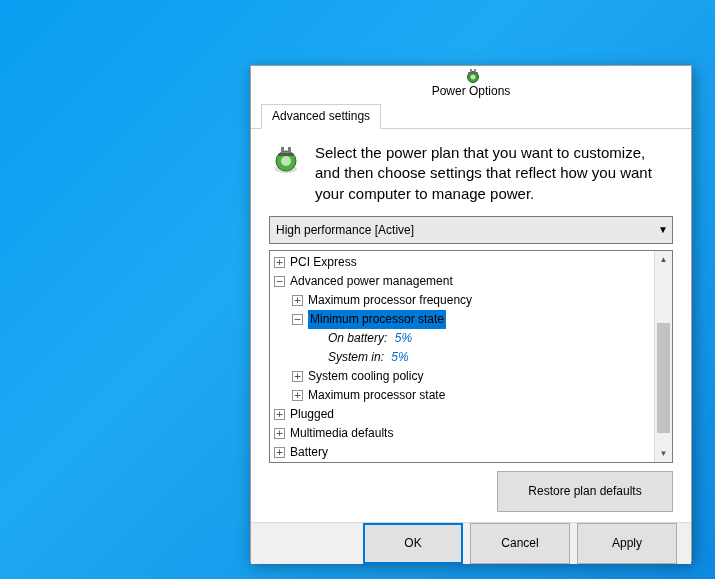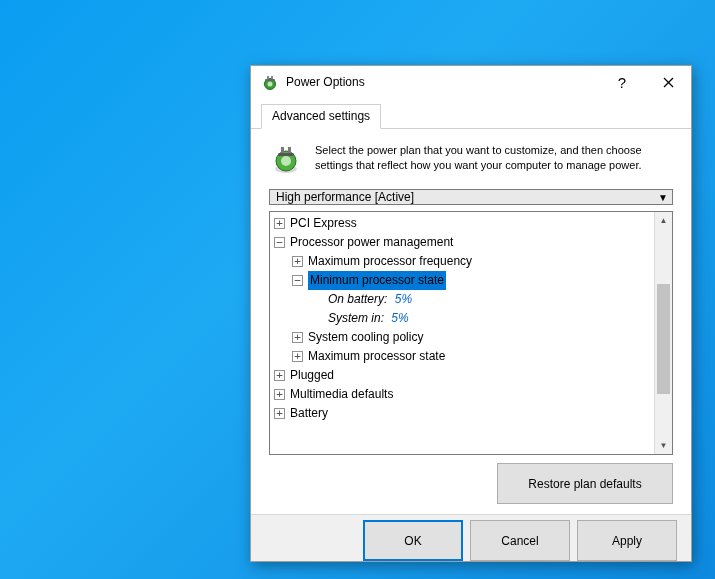--- a/index.html
+++ b/index.html
@@ -8,7 +8,7 @@
   .window{position:absolute;left:250px;top:65px;width:440px;height:495px;
     background:#fff;border:1px solid #9e9e9e;box-shadow:2px 4px 14px rgba(0,0,0,.35);
     display:flex;flex-direction:column;}
-  .titlebar{height:32px;display:flex;align-items:center;background:#fff;}
+  .titlebar{height:32px;display:flex;align-items:center;background:#fff;flex-direction:column;}
   .titlebar .icon{width:18px;height:18px;margin:0 7px 0 10px;}
   .titlebar .title{flex:0 0 auto;font-size:12px;}
   .titlebar .spacer{flex:1;}

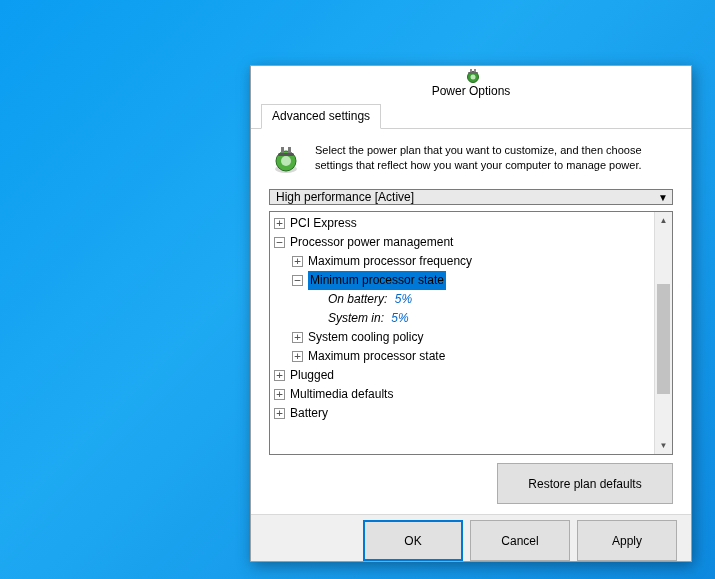--- a/index.html
+++ b/index.html
@@ -20,7 +20,7 @@
     background:#fff;font-size:12px;line-height:22px;position:relative;top:1px;}
   .body{flex:1;padding:14px 18px 10px 18px;display:flex;flex-direction:column;}
   .intro{display:flex;gap:12px;margin-bottom:12px;}
-  .intro .txt{font-size:11px;line-height:1.35;}
+  .intro .txt{font-size:15px;line-height:1.35;}
   .plan-select{height:16px;border:1px solid #7a7a7a;background:#e9e9e9;
     display:flex;align-items:center;padding:0 4px 0 6px;margin-bottom:6px;width:100%;
     box-sizing:border-box;}

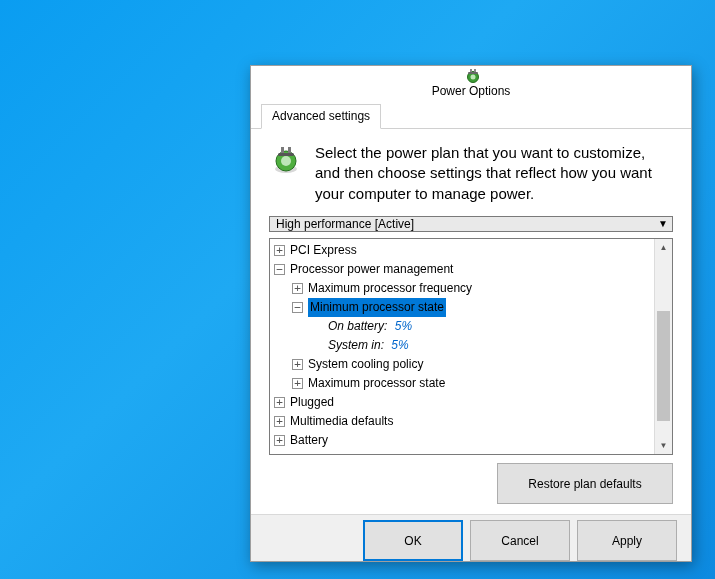--- a/index.html
+++ b/index.html
@@ -21,7 +21,7 @@
   .body{flex:1;padding:14px 18px 10px 18px;display:flex;flex-direction:column;}
   .intro{display:flex;gap:12px;margin-bottom:12px;}
   .intro .txt{font-size:15px;line-height:1.35;}
-  .plan-select{height:16px;border:1px solid #7a7a7a;background:#e9e9e9;
+  .plan-select{height:28px;border:1px solid #7a7a7a;background:#e9e9e9;
     display:flex;align-items:center;padding:0 4px 0 6px;margin-bottom:6px;width:100%;
     box-sizing:border-box;}
   .plan-select .label{flex:1;font-size:12px;}

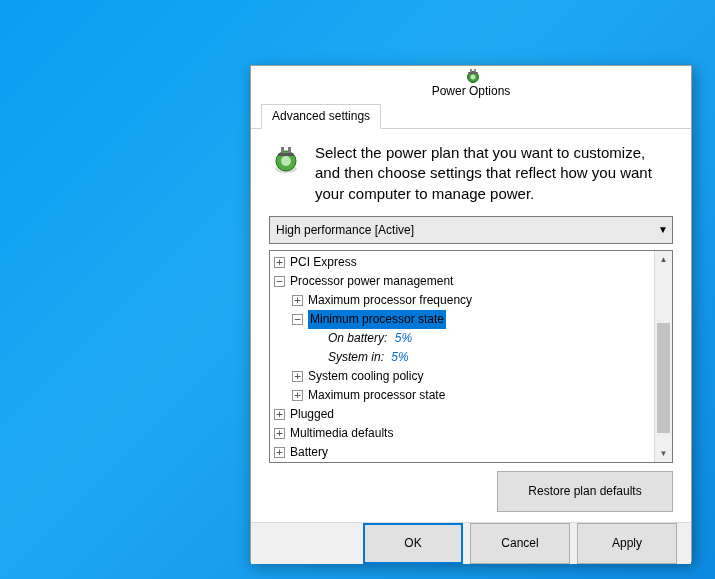--- a/index.html
+++ b/index.html
@@ -116,7 +116,7 @@
           <li class="node">
             <div class="row">
                 <span class="expander">−</span>
-              <span>Processor power management</span>
+              <span>Advanced power management</span>
               </div>
             <ul>
               <li class="node">

